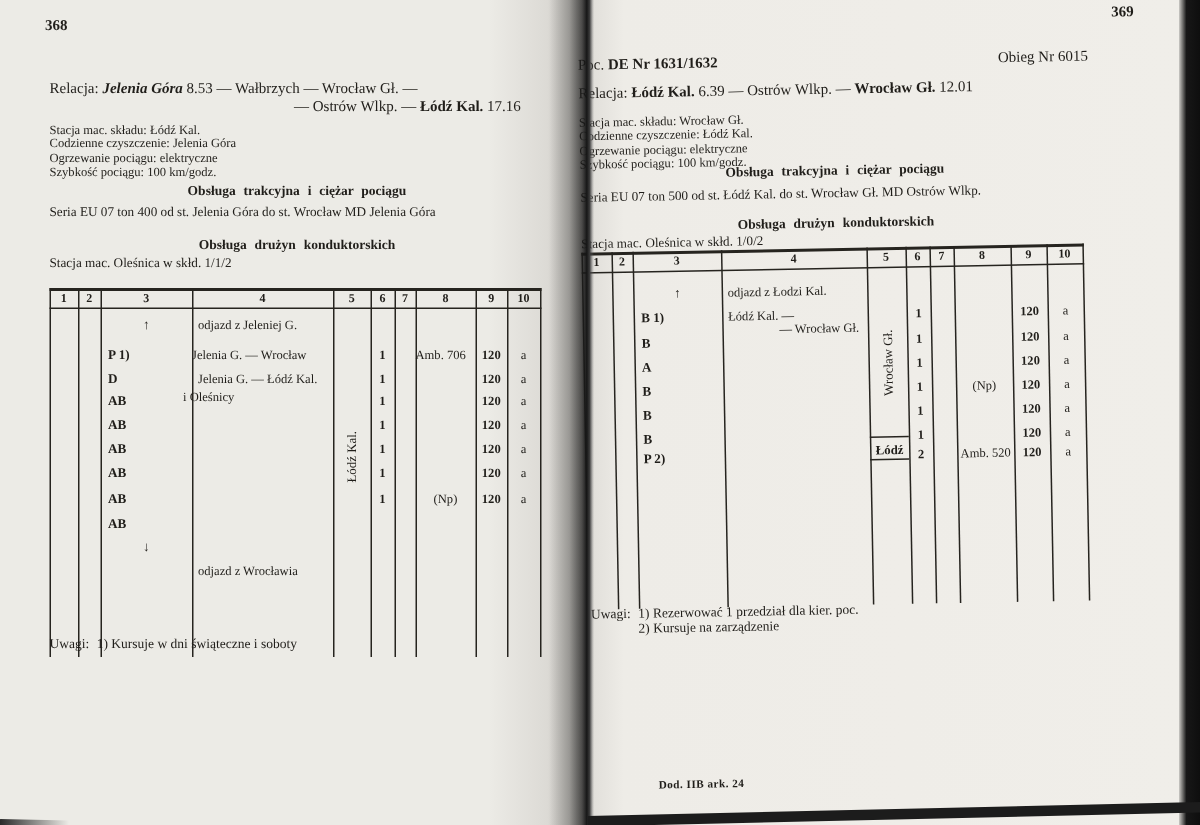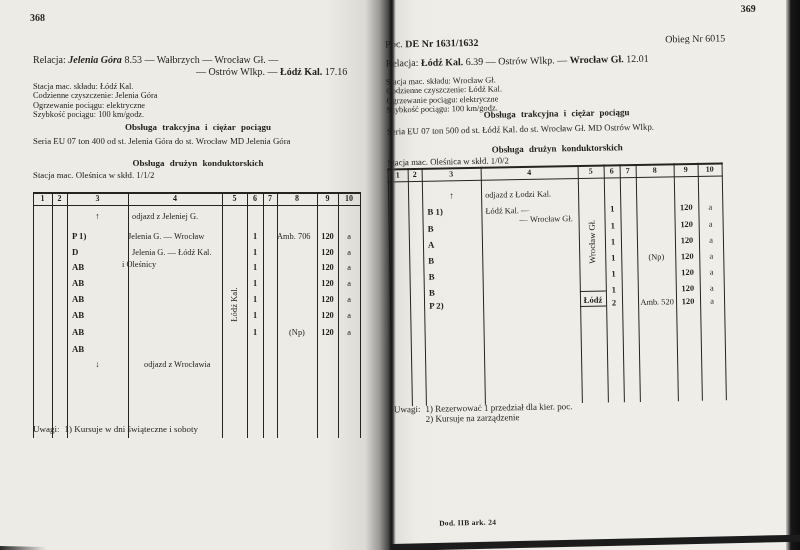--- a/index.html
+++ b/index.html
@@ -127,7 +127,7 @@
       <div class="cell" style="left: 305px; top: 136px; width: 22px; text-align: center;">a</div>
       <div class="cell b3" style="left: 34px; top: 153px; width: 61px; padding-left: 5px; box-sizing: border-box; font-weight: bold;">AB</div>
       <div class="cell b3" style="left: 34px; top: 168px; width: 61px; text-align: center; font-weight: bold;">↓</div>
-      <div class="cell" style="left: 95px; top: 168px; width: 94px; padding-left: 16px; box-sizing: border-box;">odjazd z Wrocławia</div>
+      <div class="cell" style="left: 95px; top: 184px; width: 94px; padding-left: 4px; box-sizing: border-box;">odjazd z Wrocławia</div>
       <div class="vlab" style="left: 164px; top: 100px; width: 75px; height: 25px; line-height: 25px;">Łódź Kal.</div>
     </div>
   <div class="abs uwagi" style="left:33px;top:424px;">

